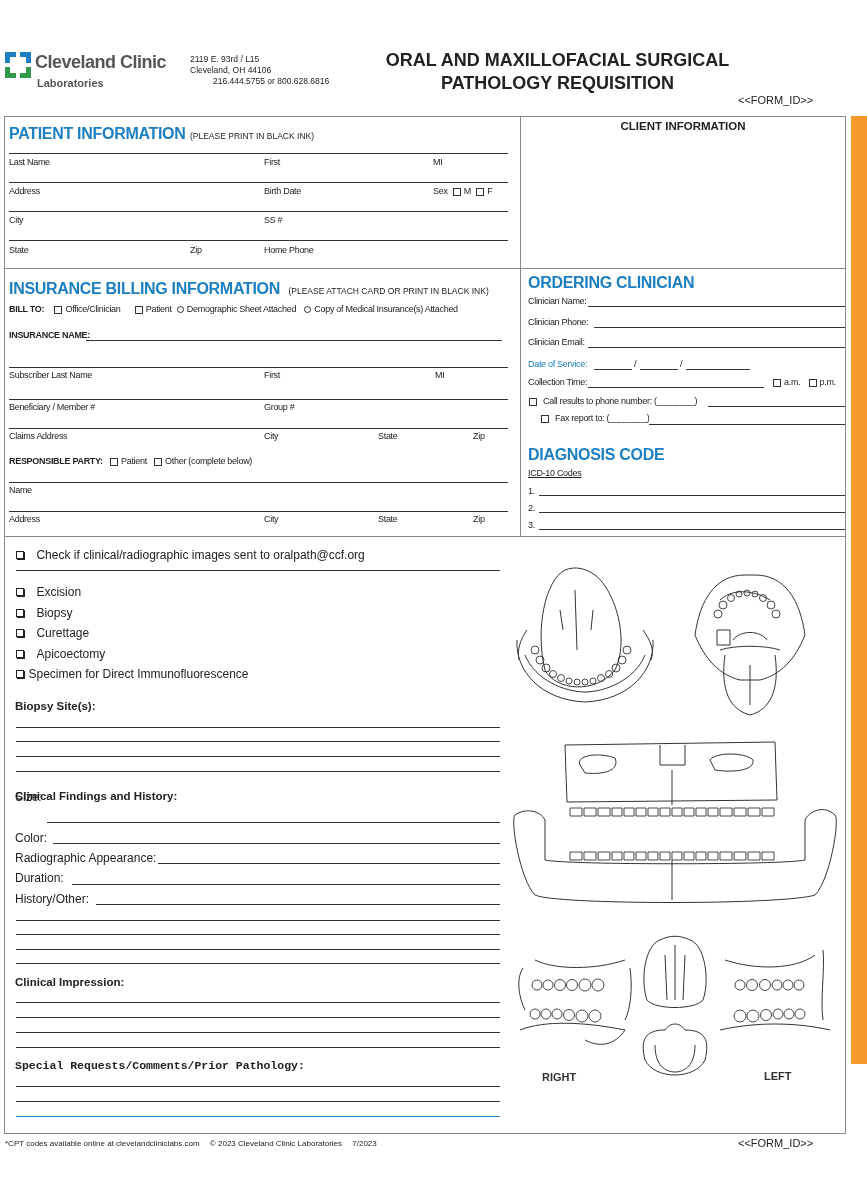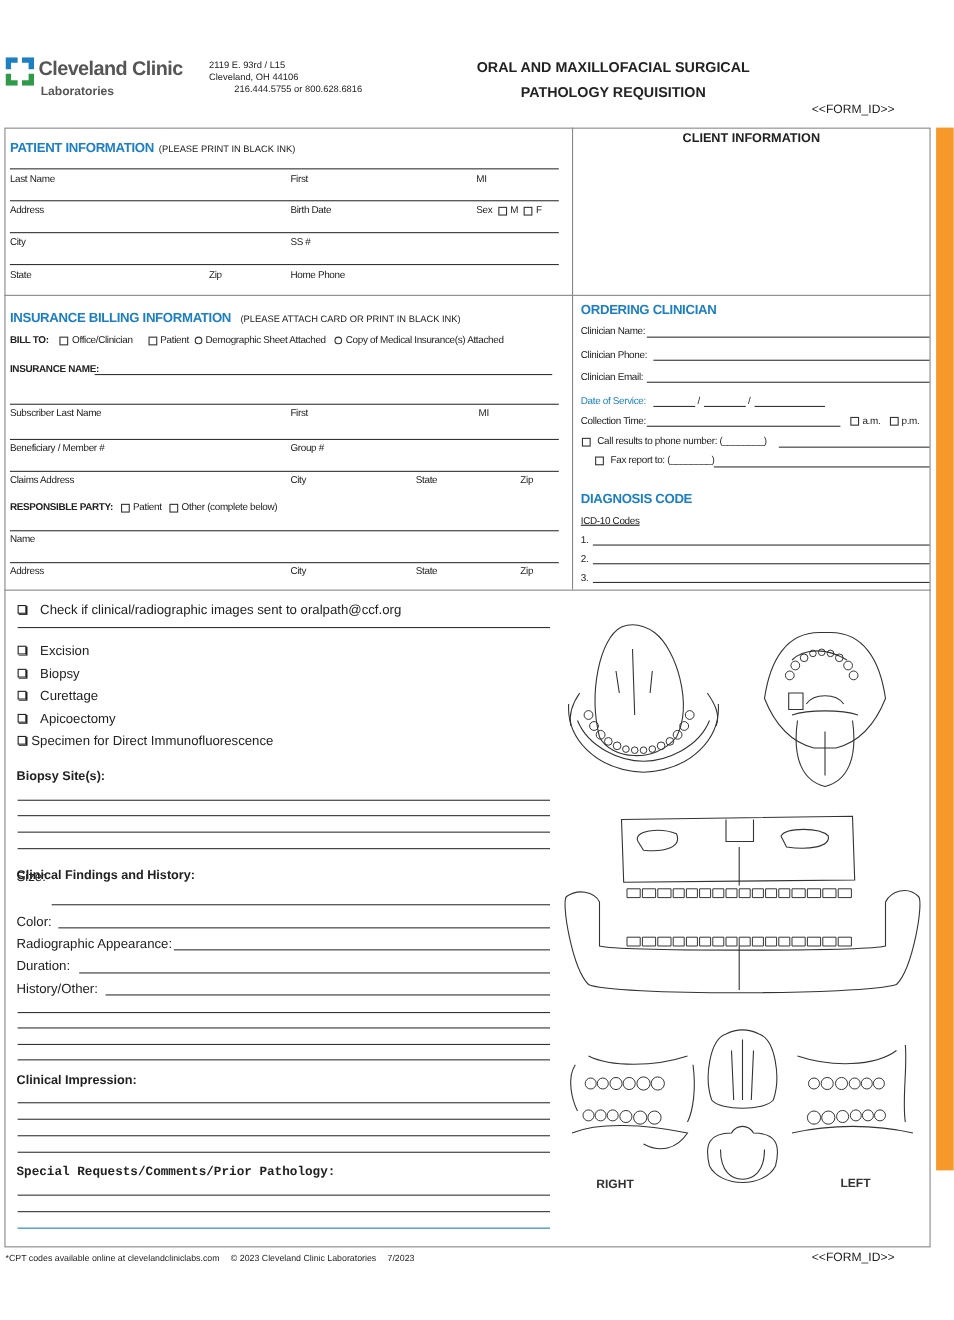--- a/index.html
+++ b/index.html
@@ -31,7 +31,7 @@
 <div class="abs" style="left:190px;top:54px;font-size:8.5px;color:#222;">2119 E. 93rd / L15</div>
 <div class="abs" style="left:190px;top:65px;font-size:8.5px;color:#222;">Cleveland, OH 44106</div>
 <div class="abs" style="left:190px;top:76px;font-size:8.5px;color:#222;margin-left:23px;">216.444.5755 or 800.628.6816</div>
-<div class="abs" style="left:360px;top:49px;width:395px;text-align:center;font-size:13px;font-weight:bold;color:#222;line-height:23px;">
+<div class="abs" style="left:360px;top:49px;width:395px;text-align:center;font-size:18px;font-weight:bold;color:#222;line-height:23px;">
   <div>ORAL AND MAXILLOFACIAL SURGICAL</div>
   <div>PATHOLOGY REQUISITION</div>
 </div>

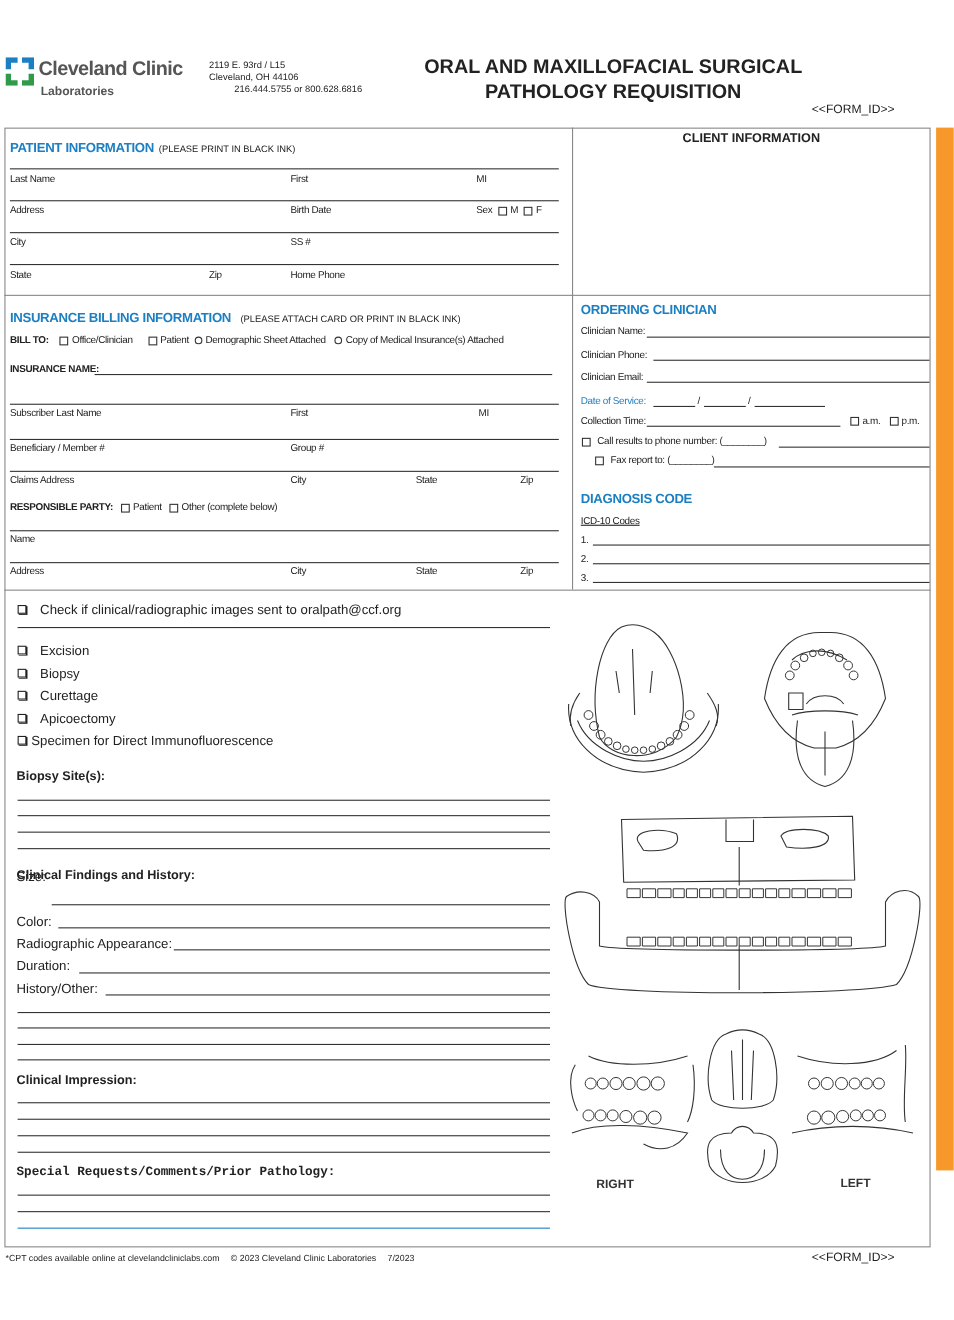--- a/index.html
+++ b/index.html
@@ -5,7 +5,7 @@
   * { box-sizing: border-box; margin: 0; padding: 0; }
   body { width: 867px; height: 1200px; background: #fff; position: relative; font-family: "Liberation Sans", sans-serif; color: #222; overflow: hidden; }
   .abs { position: absolute; }
-  .blue-h { color: #1b7fc1; font-weight: bold; font-size: 12px; letter-spacing: -0.3px; }
+  .blue-h { color: #1b7fc1; font-weight: bold; font-size: 16px; letter-spacing: -0.3px; }
   .small-note { color: #222; font-weight: normal; font-size: 8.5px; }
   .line { position: absolute; height: 0; border-top: 1px solid #333; }
   .box { display: inline-block; width: 8px; height: 8px; border: 1px solid #333; vertical-align: middle; margin: 0 3px; }

